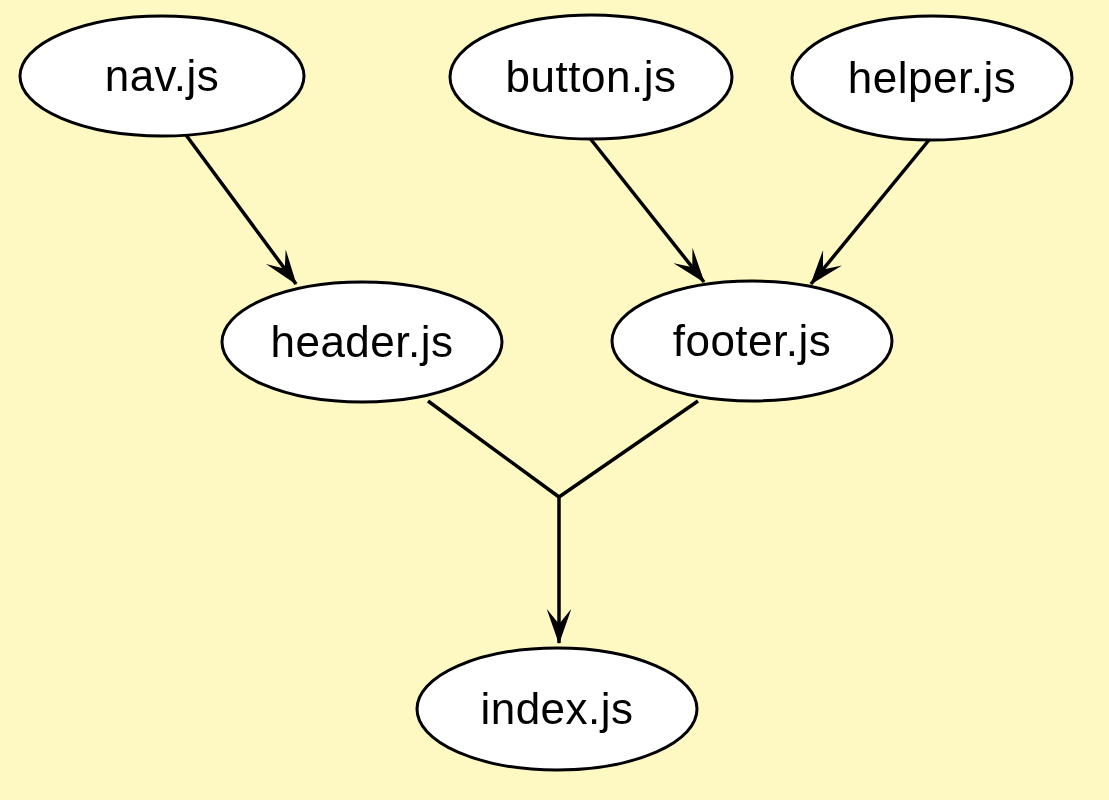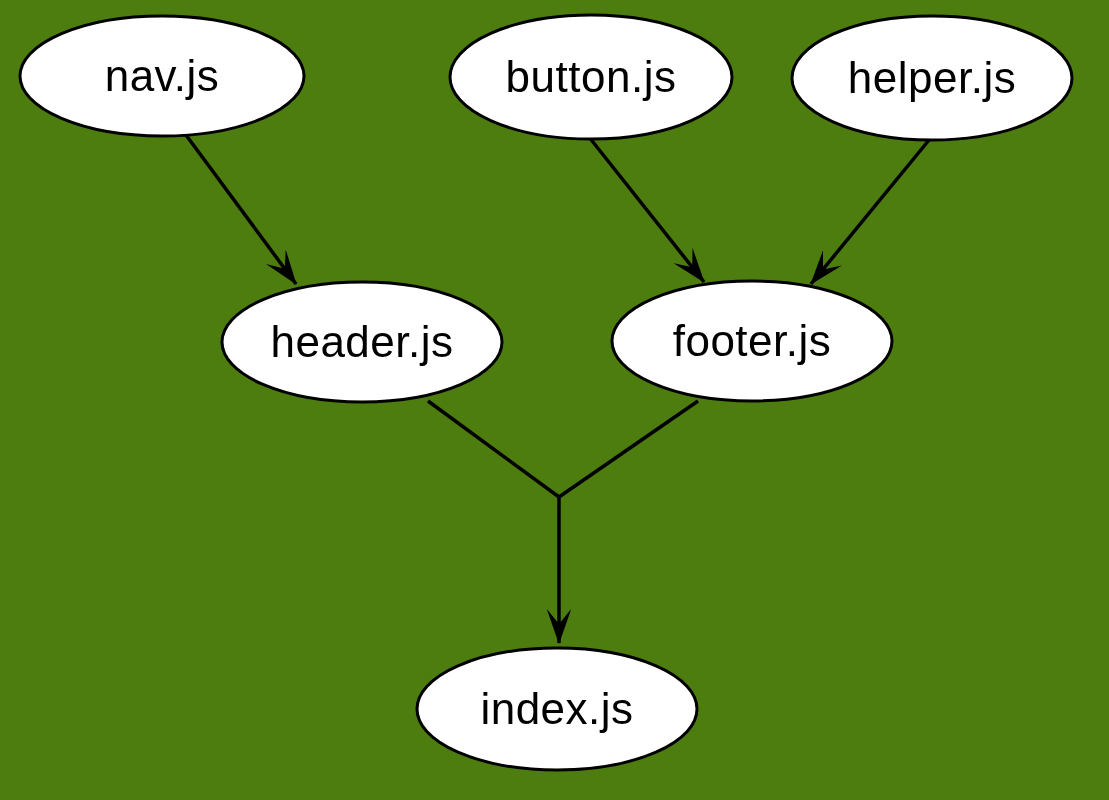--- a/index.html
+++ b/index.html
@@ -15,7 +15,7 @@
     position: relative;
     width: 1109px;
     height: 800px;
-    background: #4d7c0f;
+    background: #fef9c3;
   }
   svg { display: block; }
   .edge {

